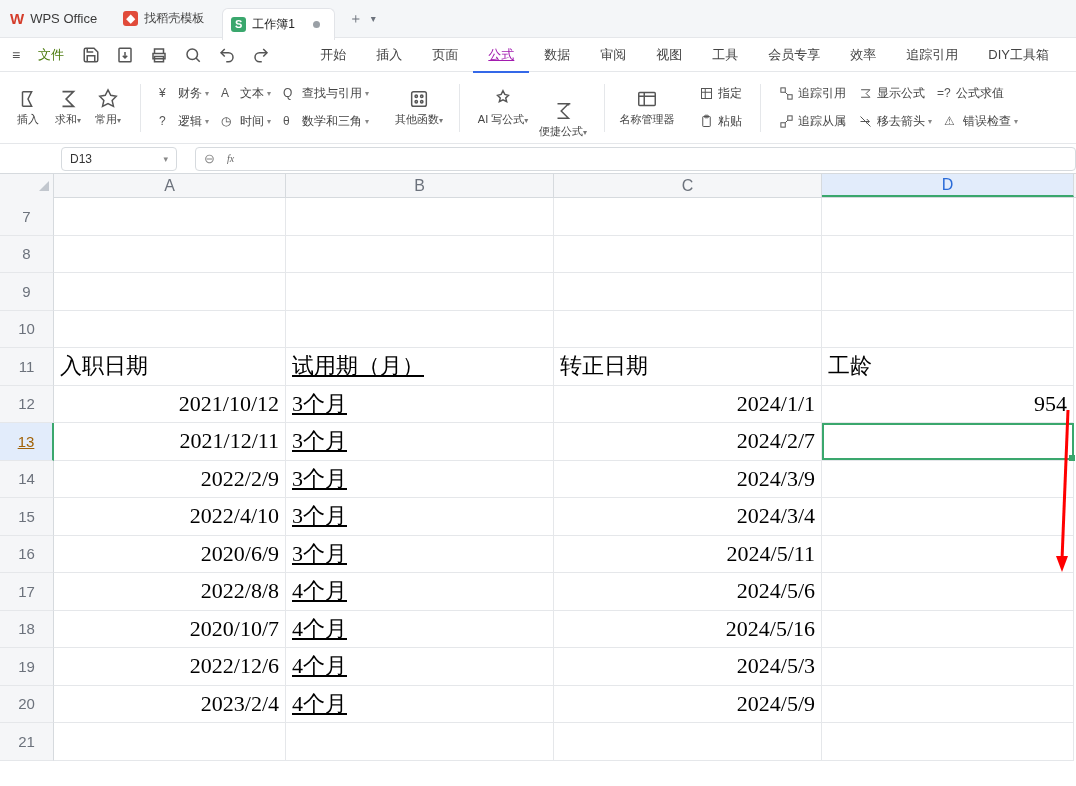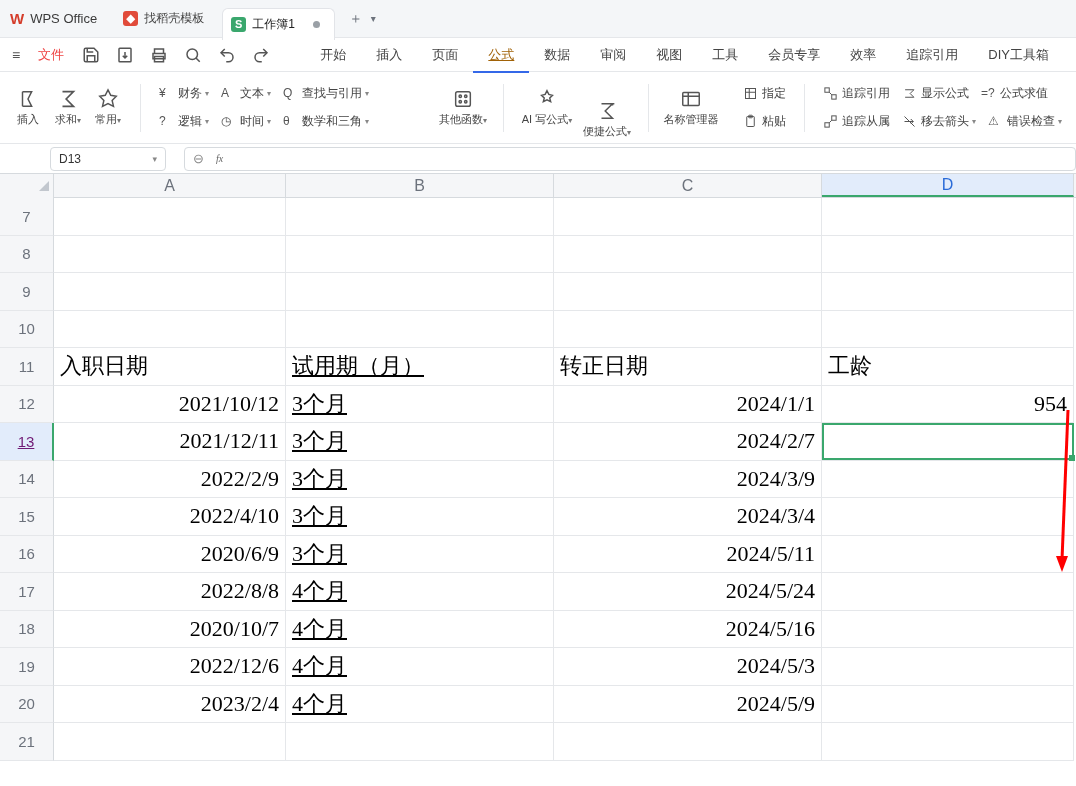--- a/index.html
+++ b/index.html
@@ -23,7 +23,7 @@
   
   .menu-row { height: 34px; display: flex; align-items: center; padding-left: 12px; background: #fff; border-bottom: 1px solid #e5e7ea; }
   .burger { width: 18px; font-size: 14px; color: #555; margin-right: 8px; cursor: pointer; }
-  .file-menu { font-size: 13px; color: #ef4444; margin-right: 18px; cursor: pointer; }
+  .file-menu { font-size: 13px; color: #4d7c0f; margin-right: 18px; cursor: pointer; }
   .qat-icon { width: 18px; height: 18px; margin-right: 16px; color: #555; display: inline-flex; align-items: center; justify-content: center; cursor: pointer; }
   .menu-tabs { display: flex; margin-left: auto; margin-right: 12px; }
   .menu-tab { padding: 0 15px; height: 34px; display: flex; align-items: center; font-size: 13px; color: #444; cursor: pointer; }

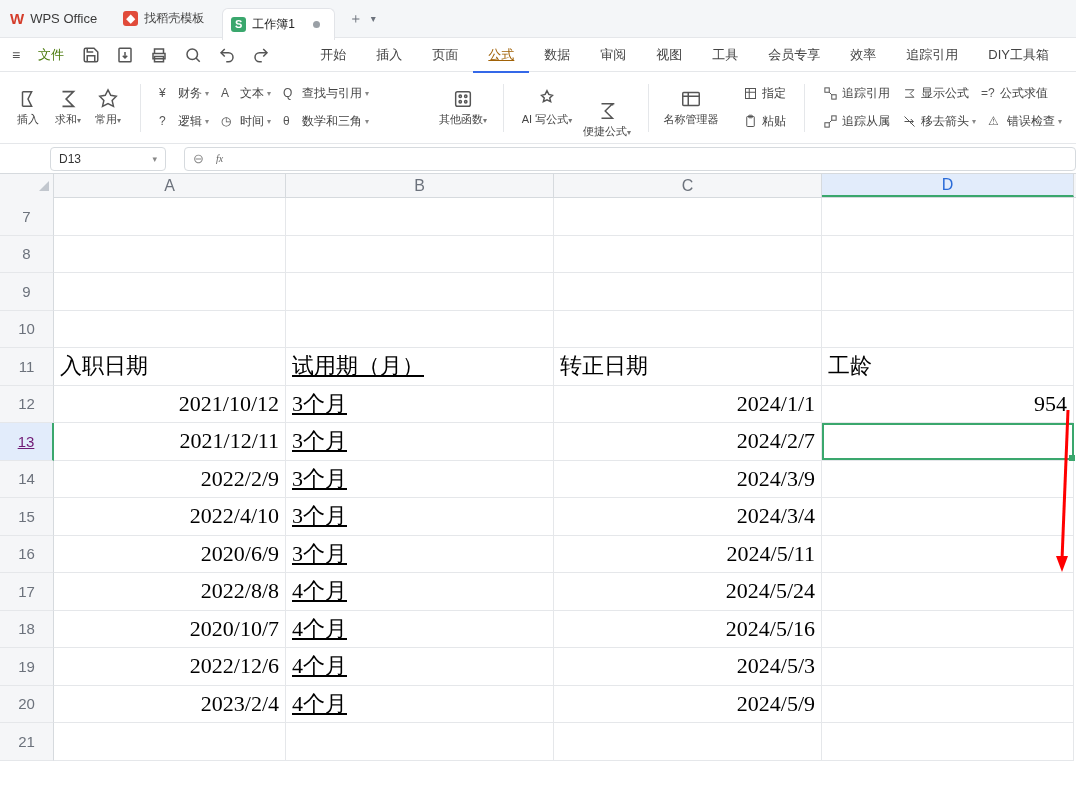--- a/index.html
+++ b/index.html
@@ -27,7 +27,7 @@
   .qat-icon { width: 18px; height: 18px; margin-right: 16px; color: #555; display: inline-flex; align-items: center; justify-content: center; cursor: pointer; }
   .menu-tabs { display: flex; margin-left: auto; margin-right: 12px; }
   .menu-tab { padding: 0 15px; height: 34px; display: flex; align-items: center; font-size: 13px; color: #444; cursor: pointer; }
-  .menu-tab.active { color: #a16207; border-bottom: 2.5px solid #3468e8; padding-bottom: 0; position: relative; top: 1px; text-decoration: underline; }
+  .menu-tab.active { color: #a21caf; border-bottom: 2.5px solid #3468e8; padding-bottom: 0; position: relative; top: 1px; text-decoration: underline; }
 
   
   .ribbon { height: 72px; display: flex; align-items: center; background: #fff; border-bottom: 1px solid #e5e7ea; padding: 4px 0; }

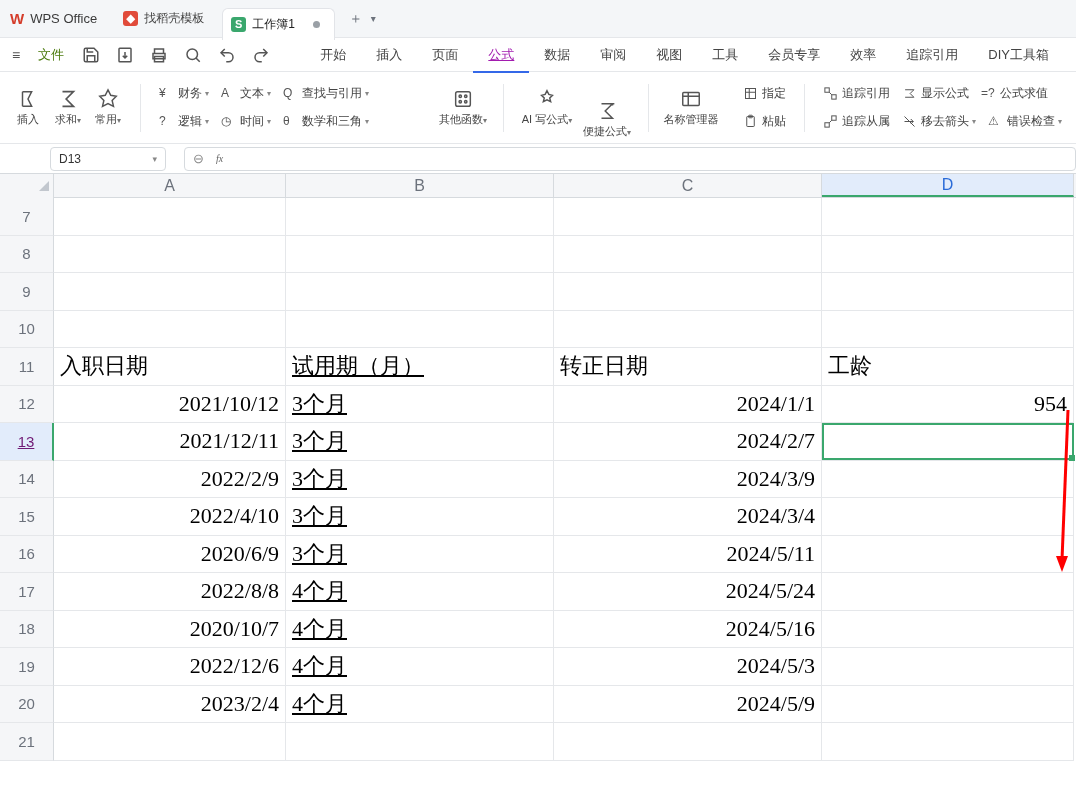--- a/index.html
+++ b/index.html
@@ -218,7 +218,7 @@
     </div>
   </div>
   <div class="rgroup" style="flex-direction:row;">
-    <div class="rlarge" style="width:56px;margin-left:44px;">
+    <div class="rlarge" style="width:56px;">
       <svg viewBox="0 0 24 24" stroke="currentColor" fill="none" stroke-width="1.6">
           <rect x="4" y="4" width="16" height="16" rx="2"></rect>
           <circle cx="9" cy="9" r="1.3"></circle>

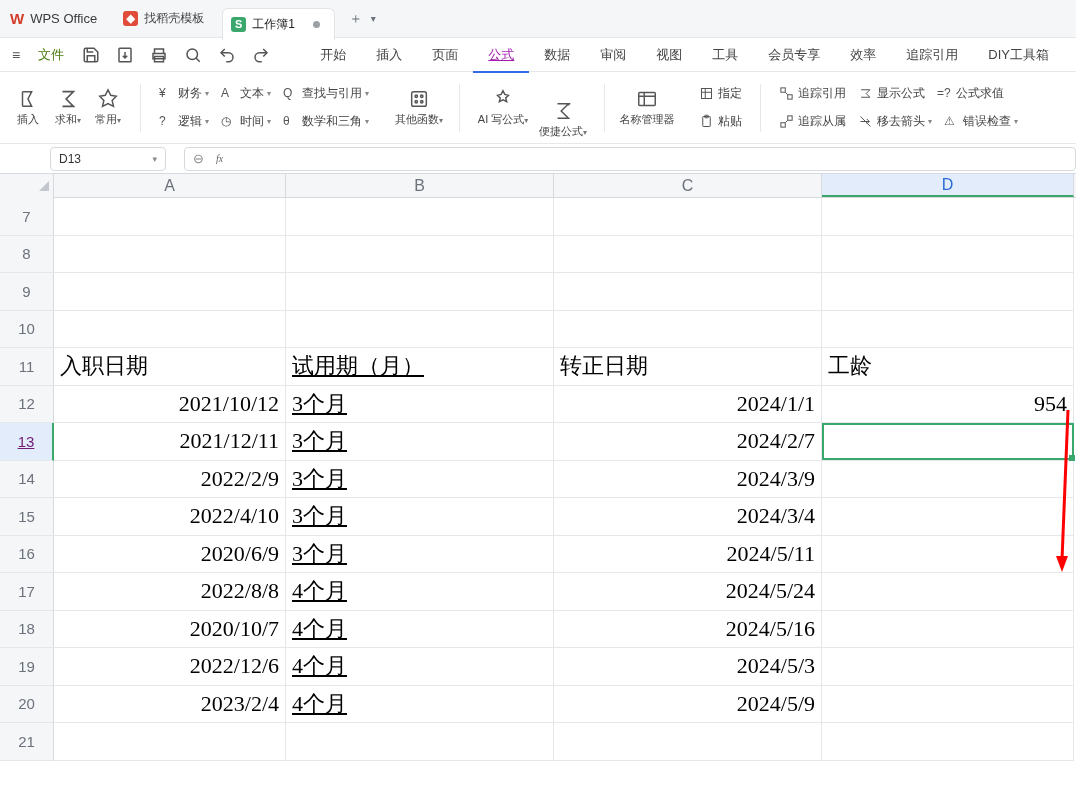--- a/index.html
+++ b/index.html
@@ -45,7 +45,7 @@
   
   .namebar { height: 30px; display: flex; align-items: center; border-bottom: 1px solid #d6dade; background: #fff; }
   .sheet-tab-marker { width: 50px; }
-  .namebox { width: 116px; height: 24px; border: 1px solid #d6dade; border-radius: 4px; margin-left: 0; display: flex; align-items: center; padding: 0 8px; font-size: 12px; color: #333; }
+  .namebox { width: 116px; height: 24px; border: 1px solid #d6dade; border-radius: 4px; margin-left: 11px; display: flex; align-items: center; padding: 0 8px; font-size: 12px; color: #333; }
   .namebox .dd { margin-left: auto; font-size: 9px; color: #888; }
   .fxbar { flex: 1; display: flex; align-items: center; margin-left: 18px; height: 24px; border: 1px solid #d6dade; border-radius: 4px; padding: 0 8px; }
   .fxbar .zoom-ico { color: #888; font-size: 13px; margin-right: 12px; }

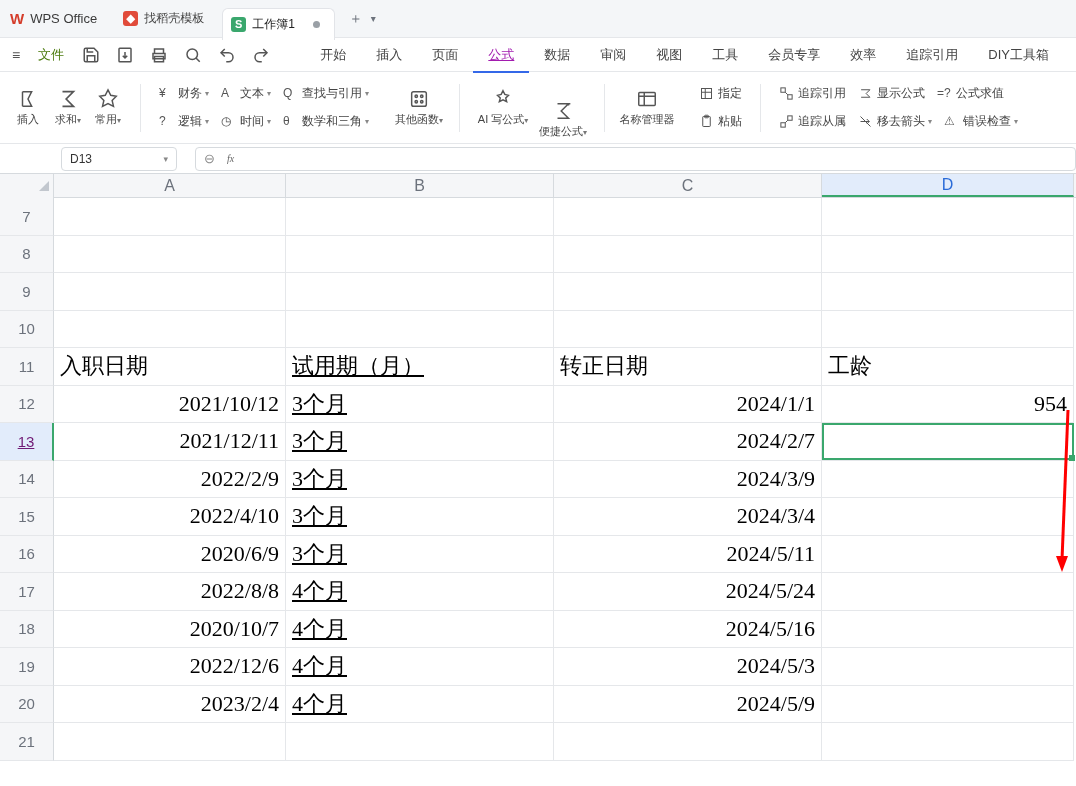--- a/index.html
+++ b/index.html
@@ -66,7 +66,7 @@
   .grid-body { }
   .grow { display: flex; height: 37.5px; }
   .row-h { width: 54px; border-right: 1px solid #d6dade; border-bottom: 1px solid #e5e7ea; background: #f5f6f8; display: flex; align-items: center; justify-content: center; font-size: 15px; color: #6c727c; }
-  .row-h.sel { background: #e2ecfb; color: #701a75; border-right: 2px solid #3aa76d; text-decoration: underline; }
+  .row-h.sel { background: #e2ecfb; color: #a16207; border-right: 2px solid #3aa76d; text-decoration: underline; }
   .cell { border-right: 1px solid #e5e7ea; border-bottom: 1px solid #e5e7ea; display: flex; align-items: center; padding: 0 6px; font-size: 22px; font-family: "SimSun", serif; color: #000; }
   .cell.wA { width: 232px; justify-content: flex-end; }
   .cell.wB { width: 268px; justify-content: flex-start; text-decoration: underline; }

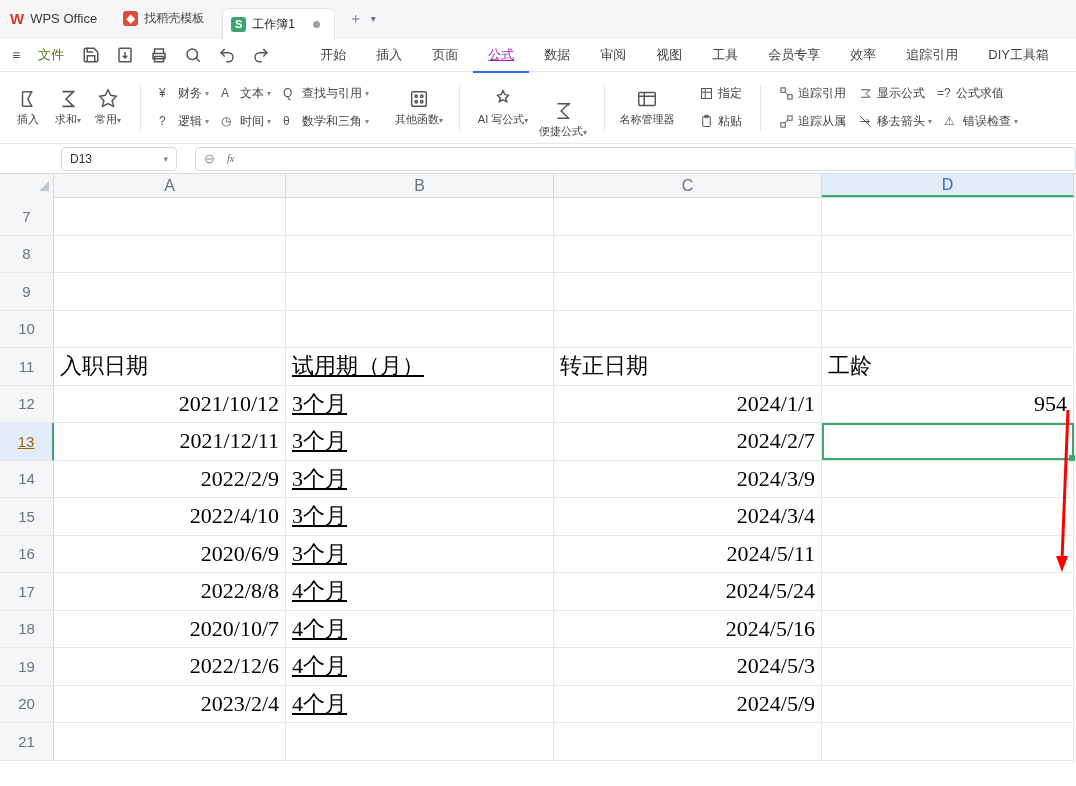--- a/index.html
+++ b/index.html
@@ -421,7 +421,7 @@
         <div class="row-h">17</div>
         <div class="cell wA">2022/8/8</div>
         <div class="cell wB">4个月</div>
-        <div class="cell wC">2024/5/24</div>
+        <div class="cell wC">2024/5/6</div>
         <div class="cell wD"></div>
       </div>
     <div class="grow">

